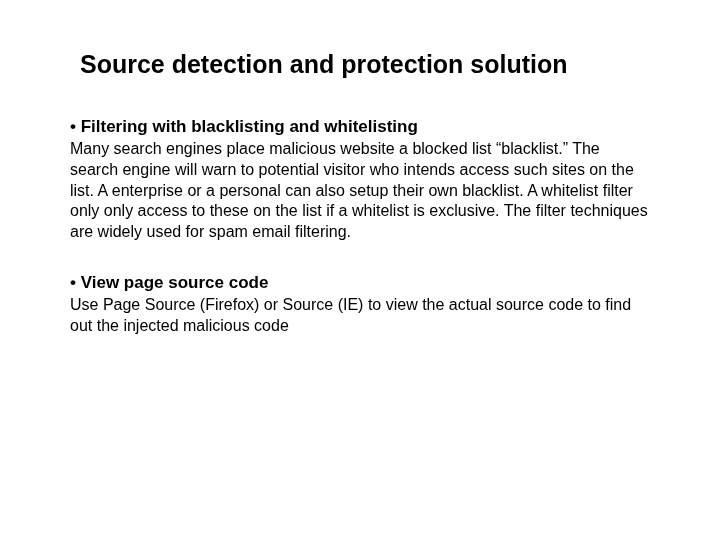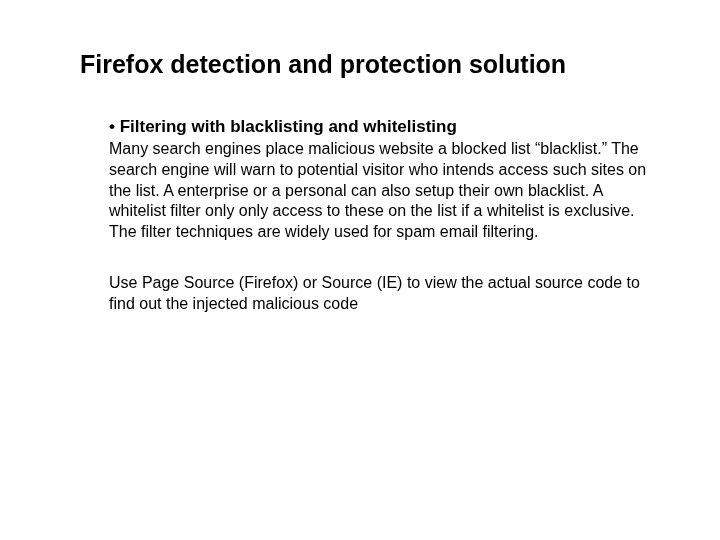--- a/index.html
+++ b/index.html
@@ -39,7 +39,7 @@
 </head>
 <body>
 
-<h1 class="title">Firefox detection and protection solution</h1>
+<h1 class="title">Source detection and protection solution</h1>
 
 <div class="section">
   <div class="bullet-line">• Filtering with blacklisting and whitelisting</div>

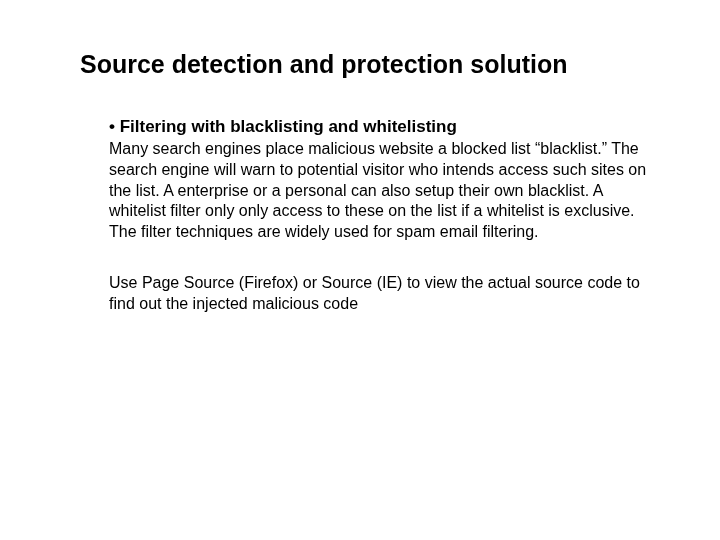--- a/index.html
+++ b/index.html
@@ -23,7 +23,6 @@
     }
     .section {
       margin-bottom: 30px;
-      margin-left: 39px;
     }
     .bullet-line {
       font-size: 17px;

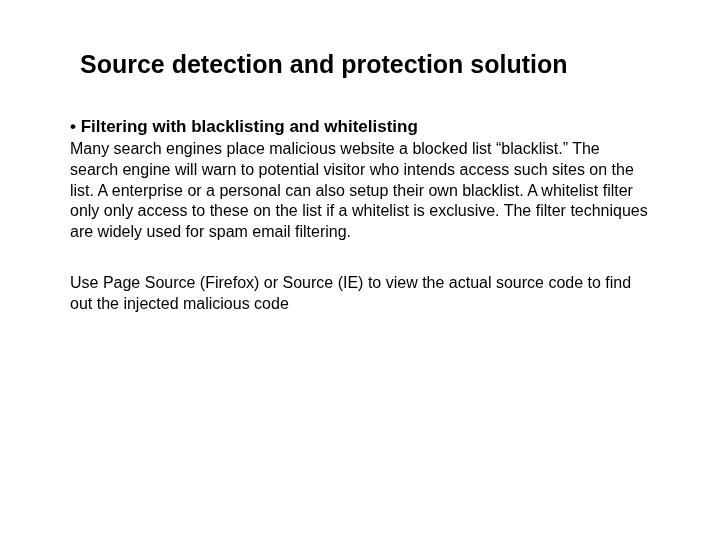--- a/index.html
+++ b/index.html
@@ -46,6 +46,7 @@
 </div>
 
 <div class="section">
+  <div class="bullet-line">• View page source code</div>
   <div class="body-text">Use Page Source (Firefox) or Source (IE) to view the actual source code to find out the injected malicious code</div>
 </div>
 

